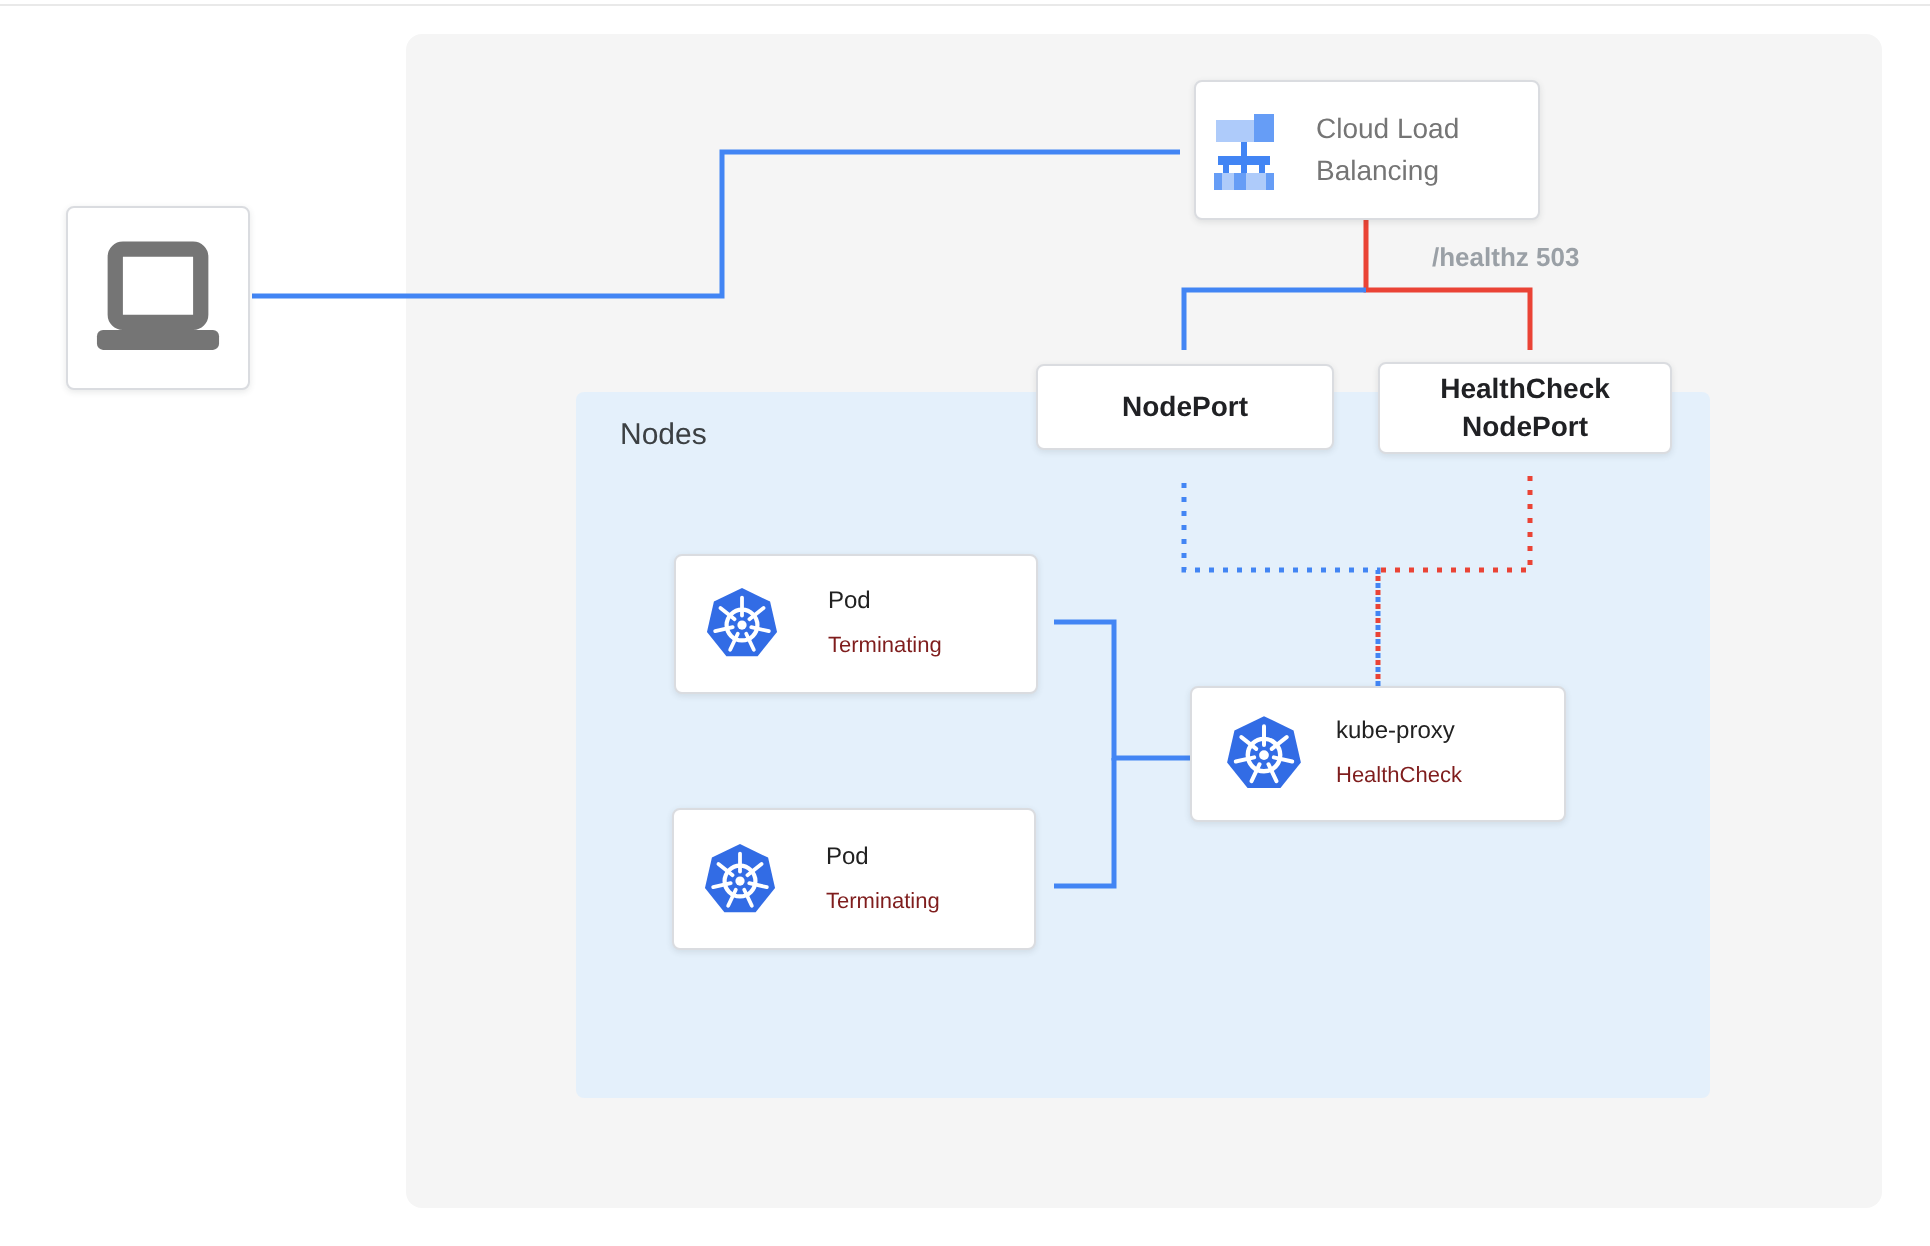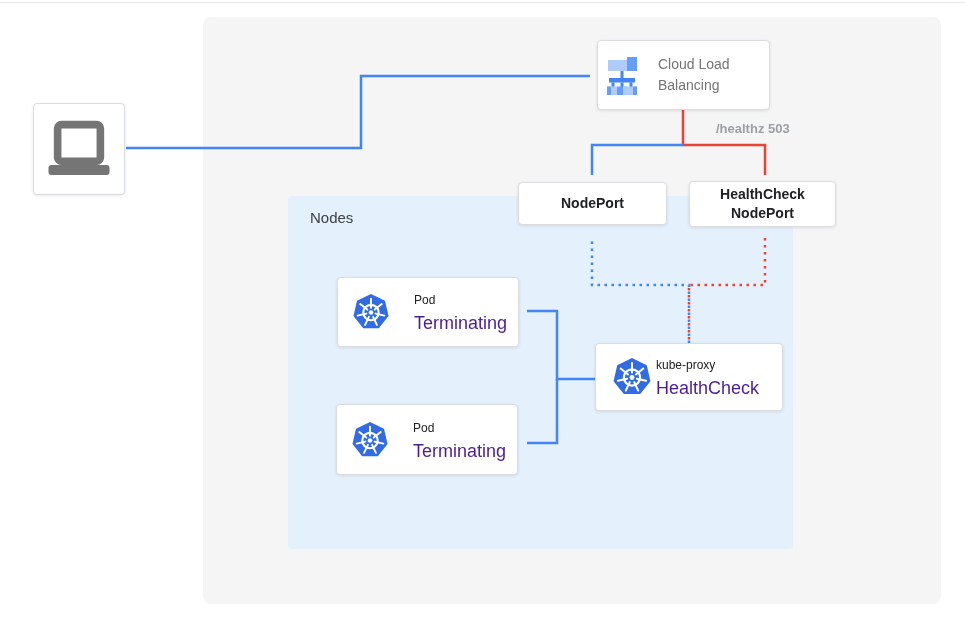--- a/index.html
+++ b/index.html
@@ -9,7 +9,7 @@
   }
   .topline{position:absolute;top:2px;left:0;width:965px;height:1px;background:#e9e9e9;}
   .panel{position:absolute;left:203px;top:17px;width:738px;height:587px;background:#f5f5f5;border-radius:8px;}
-  .nodes-group{position:absolute;left:288px;top:196px;width:505px;height:353px;background:#e4f0fb;border-radius:4px;}
+  .nodes-group{position:absolute;left:288px;top:196px;width:567px;height:353px;background:#e4f0fb;border-radius:4px;}
   .nodes-label{position:absolute;left:22px;top:13px;font-size:15px;color:#3c4043;}
   svg.edges{position:absolute;left:0;top:0;pointer-events:none;}
   svg.edges path{fill:none;stroke-width:2.5px;}

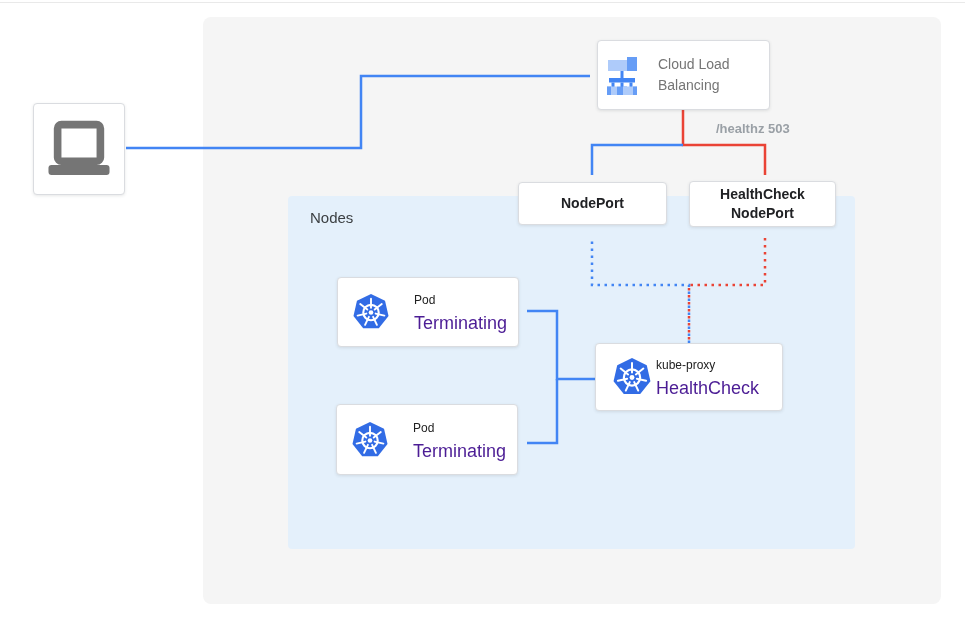--- a/index.html
+++ b/index.html
@@ -34,7 +34,7 @@
   .pod2-box{left:336px;top:404px;width:182px;height:71px;}
   .kproxy-box{left:595px;top:343px;width:188px;height:68px;gap:4px;padding-left:16px;}
   .entity-text .title{font-size:12px;color:#212121;line-height:23px;}
-  .entity-text .subtitle{font-size:18px;color:#4c1d95;line-height:23px;}
+  .entity-text .subtitle{font-size:11px;color:#7f1d1d;line-height:23px;}
   .icon36{width:38px;height:38px;flex:0 0 auto;}
   .icon40{width:40px;height:40px;flex:0 0 auto;}
   .hidden-defs{position:absolute;width:0;height:0;overflow:hidden;}

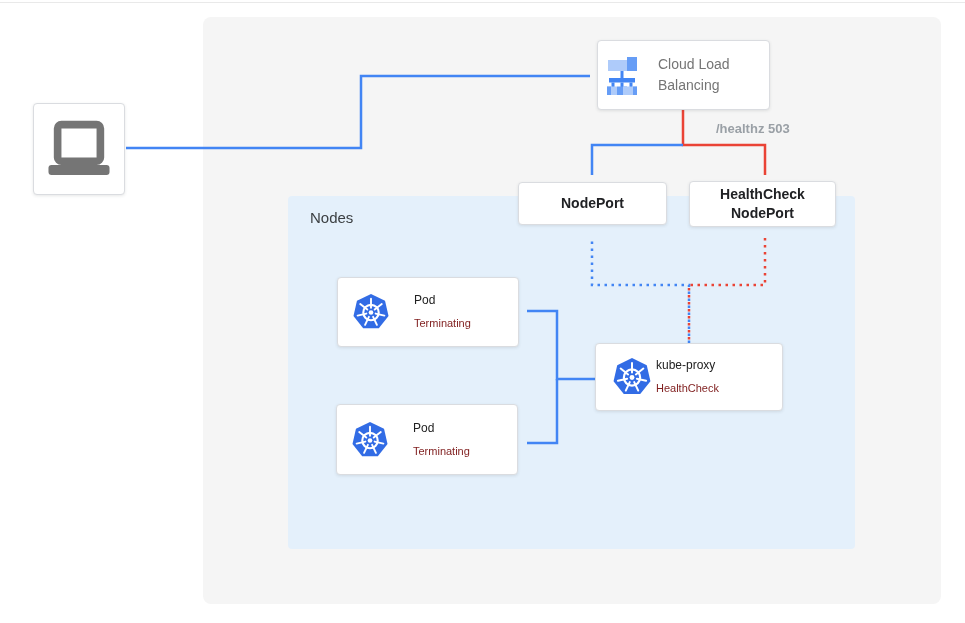--- a/index.html
+++ b/index.html
@@ -32,7 +32,7 @@
   .entity-box{display:flex;align-items:center;padding-left:14px;gap:24px;}
   .pod1-box{left:337px;top:277px;width:182px;height:70px;}
   .pod2-box{left:336px;top:404px;width:182px;height:71px;}
-  .kproxy-box{left:595px;top:343px;width:188px;height:68px;gap:4px;padding-left:16px;}
+  .kproxy-box{left:595px;top:343px;width:188px;height:68px;gap:16px;padding-left:16px;}
   .entity-text .title{font-size:12px;color:#212121;line-height:23px;}
   .entity-text .subtitle{font-size:11px;color:#7f1d1d;line-height:23px;}
   .icon36{width:38px;height:38px;flex:0 0 auto;}

